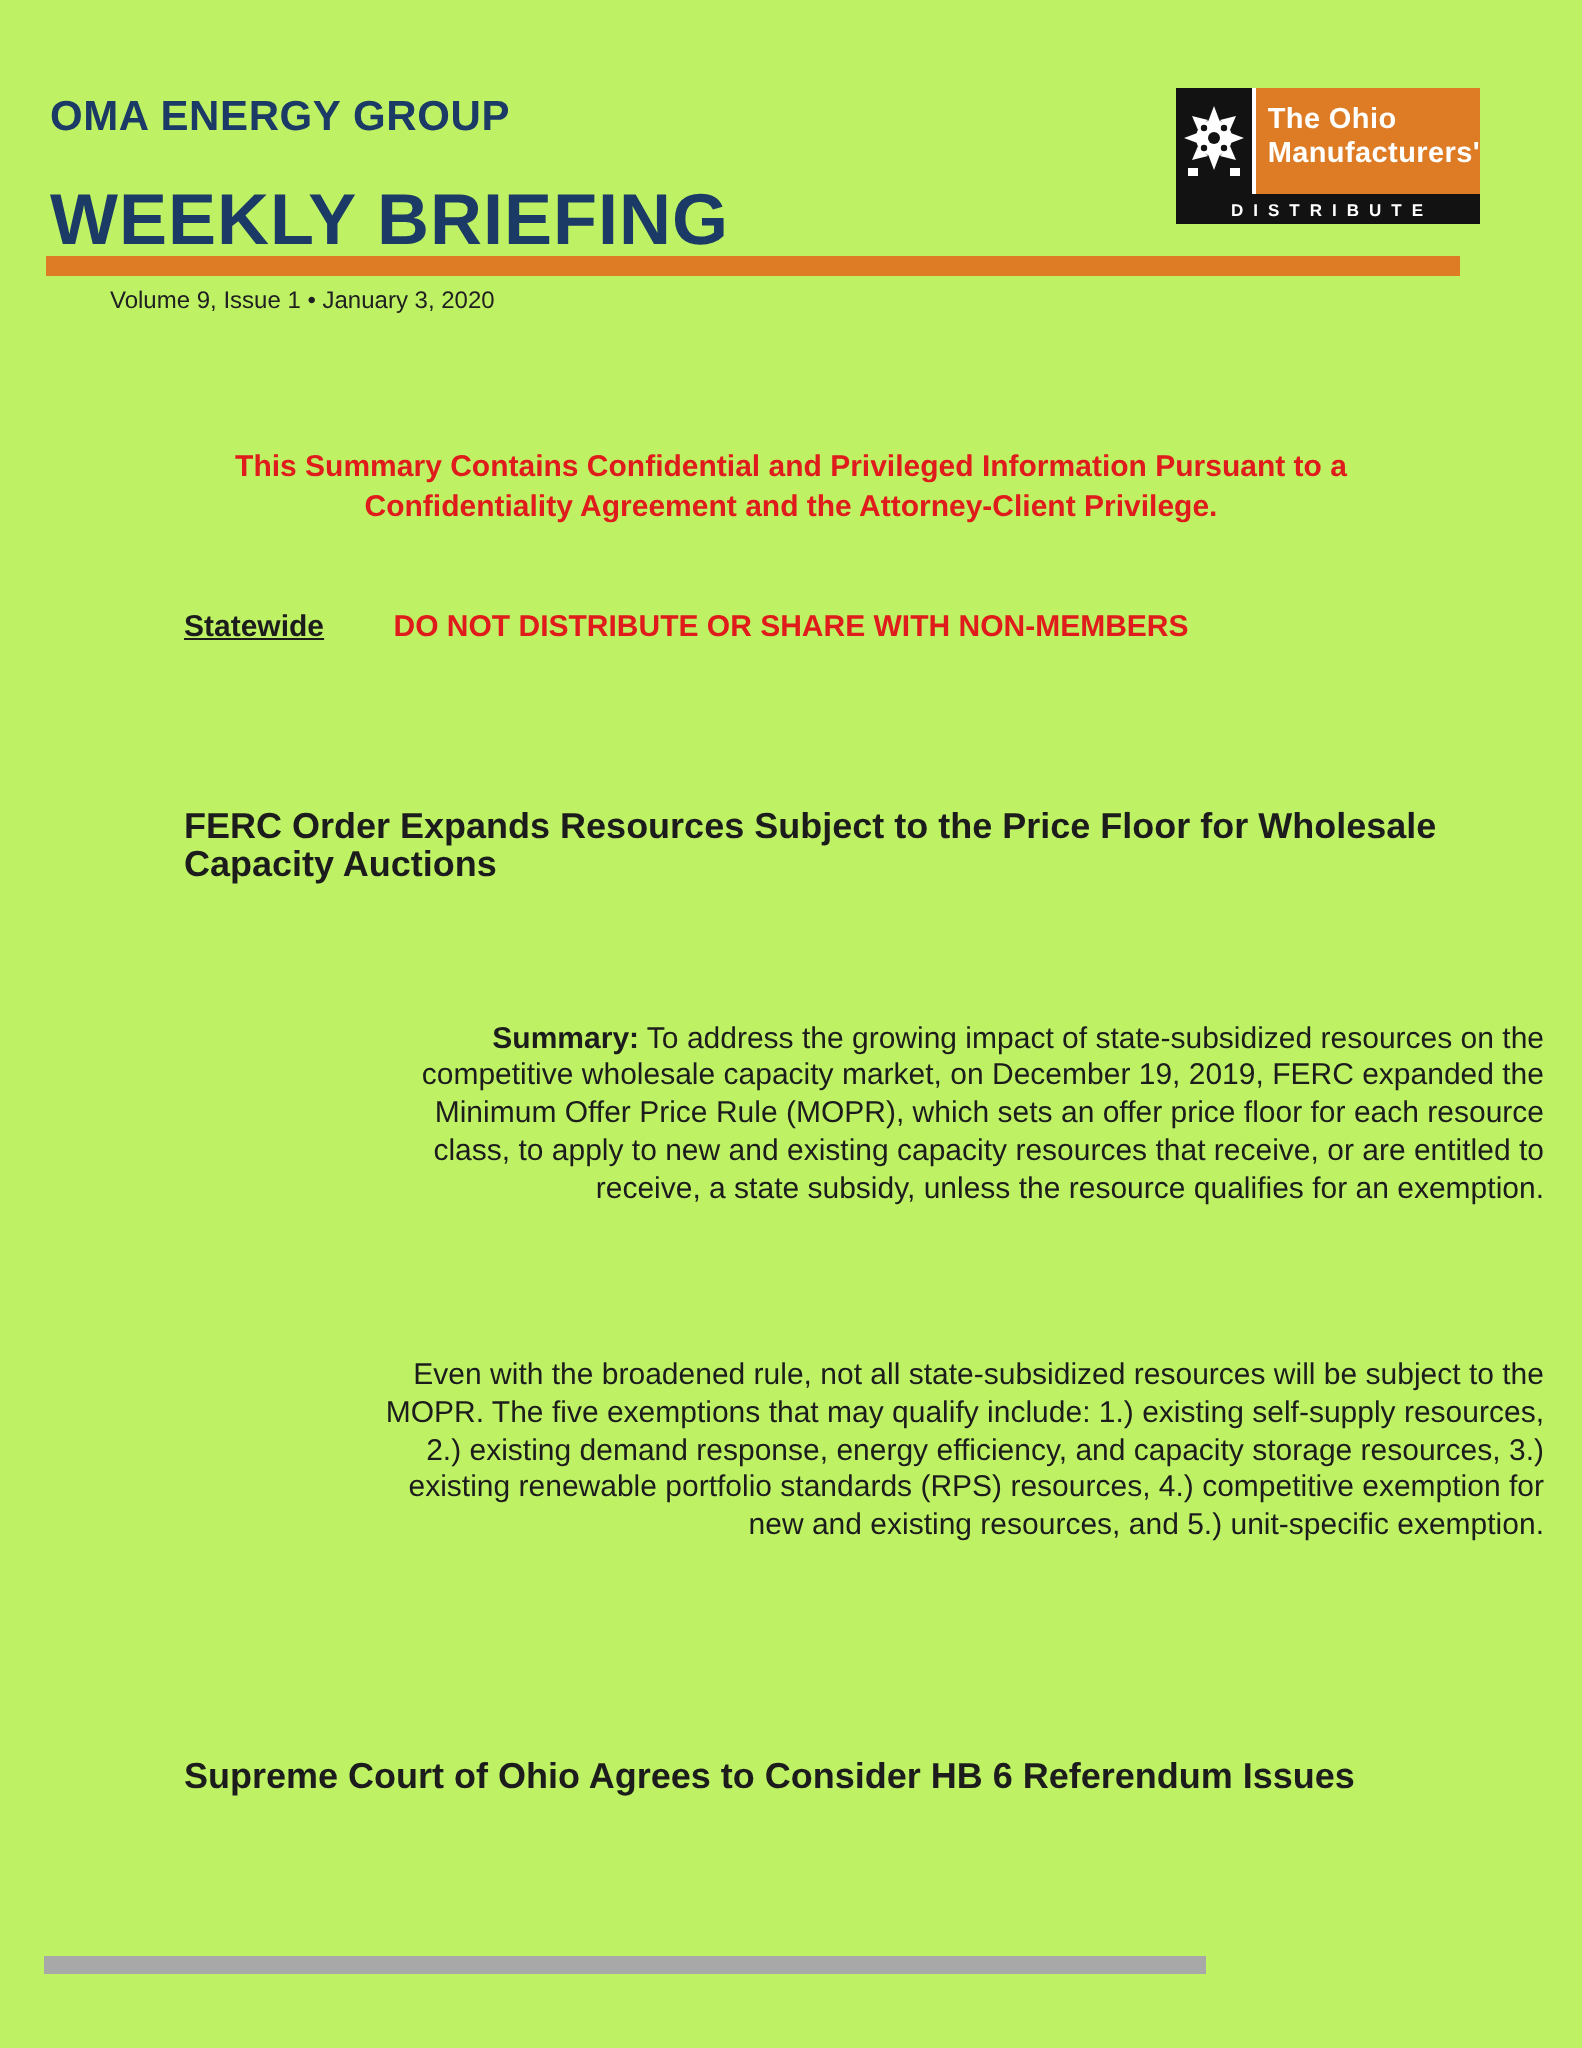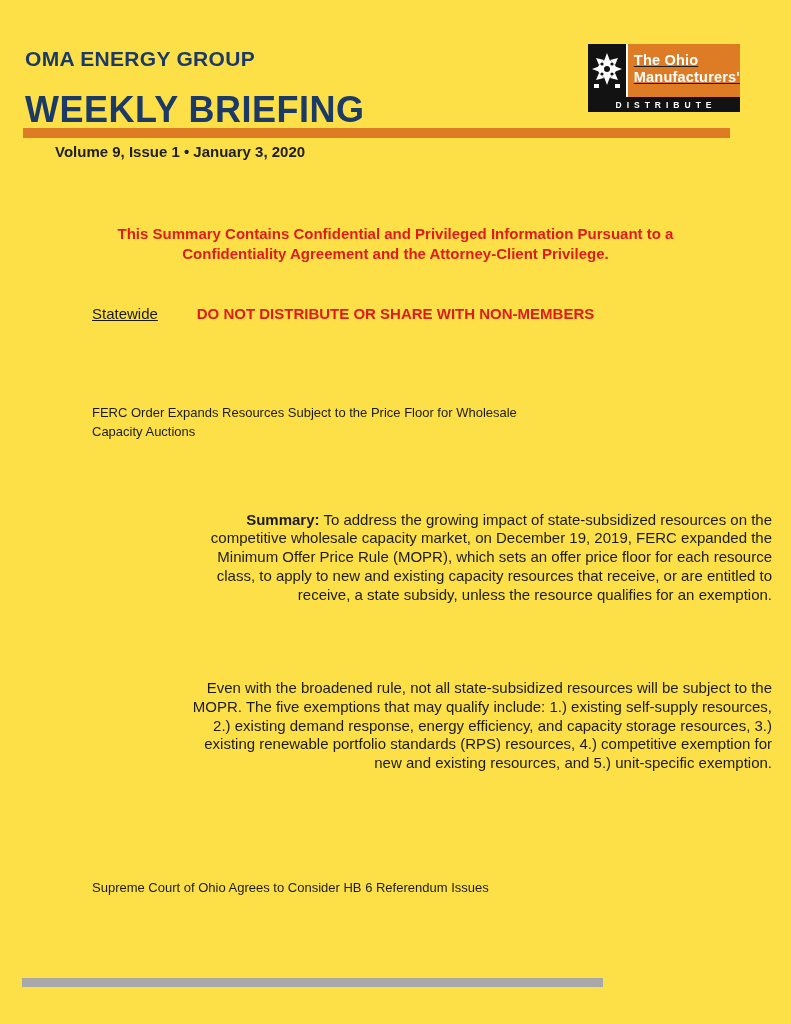--- a/index.html
+++ b/index.html
@@ -8,7 +8,7 @@
     position: relative;
     width: 791px;
     height: 1024px;
-    background: #fde047;
+    background: #bef264;
     font-family: "Liberation Sans", sans-serif;
     color: #1c1c1c;
     overflow: hidden;

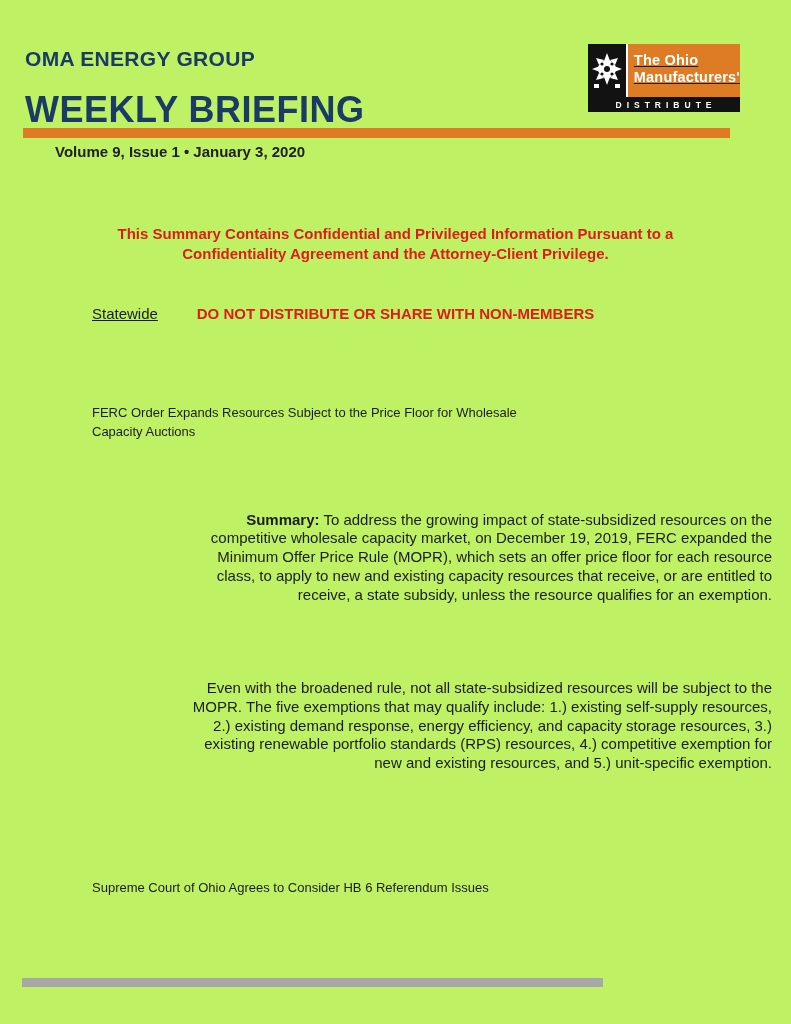--- a/index.html
+++ b/index.html
@@ -37,7 +37,7 @@
     position: absolute; left: 588px; top: 44px; width: 152px; height: 68px;
     display: flex; flex-direction: column;
   }
-  .oma-logo .logo-top { display: flex; flex: 1; text-decoration: underline; }
+  .oma-logo .logo-top { display: flex; flex: 1; }
   .oma-logo .gear-box {
     width: 41px; background: #121212; display: flex; align-items: center; justify-content: center;
   }

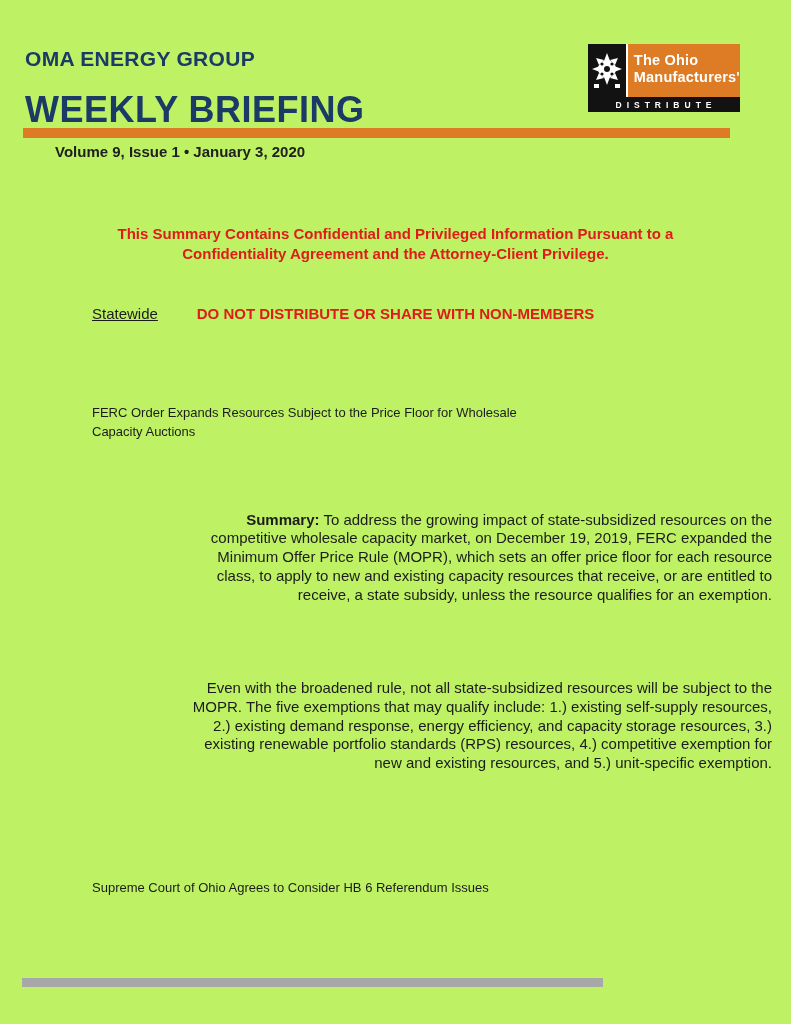--- a/index.html
+++ b/index.html
@@ -29,7 +29,7 @@
     background: #de7c26;
   }
   .issue-line {
-    position: absolute; left: 55px; top: 143px; font-size: 15px; color: #202020; font-weight: bold;
+    position: absolute; left: 55px; top: 143px; font-size: 12px; color: #202020;
   }
 
   

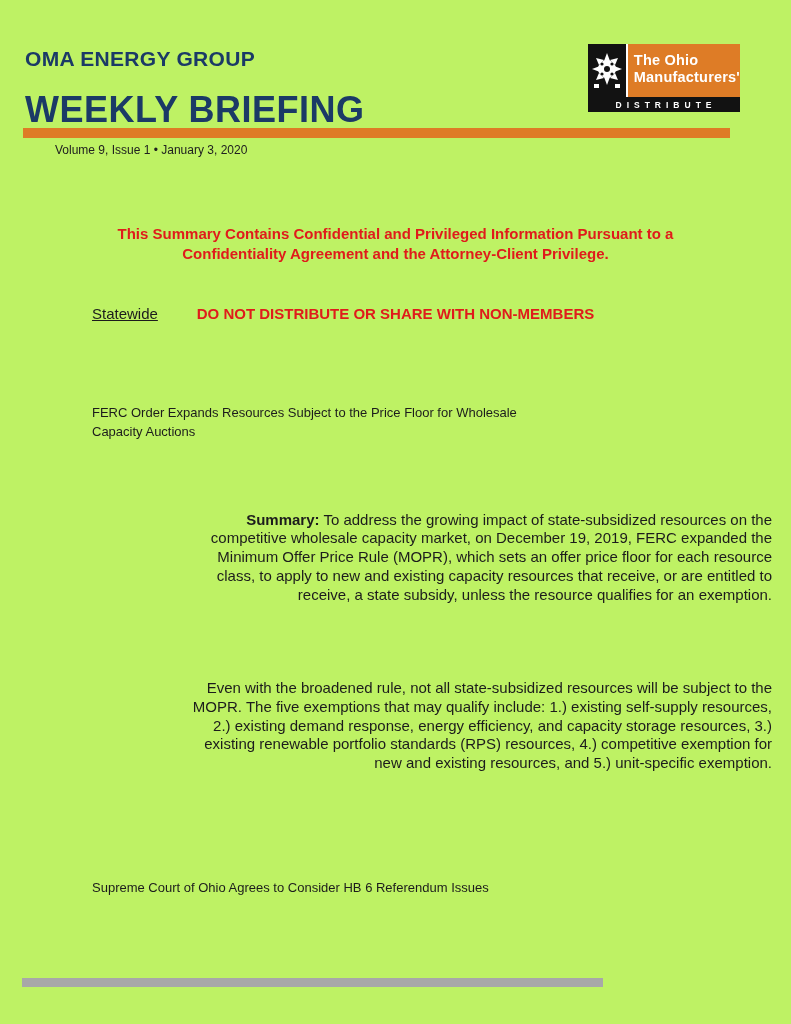--- a/index.html
+++ b/index.html
@@ -65,7 +65,7 @@
     position: absolute; left: 92px; top: 268px; width: 680px;
     font-size: 15px; line-height: 18.7px; white-space: pre;
   }
-  .statewide { font-weight: 400; text-decoration: underline; margin: 0 0 24px 0; }
+  .statewide { font-weight: 700; text-decoration: underline; margin: 0 0 24px 0; }
   .art-heading { font-weight: 400; font-size: 13px; margin: 0 0 13px 0; }
   .art-heading.second { margin-top: 12px; margin-bottom: 18px; }
   .para { margin: 0 0 19px 0; text-align: right; }

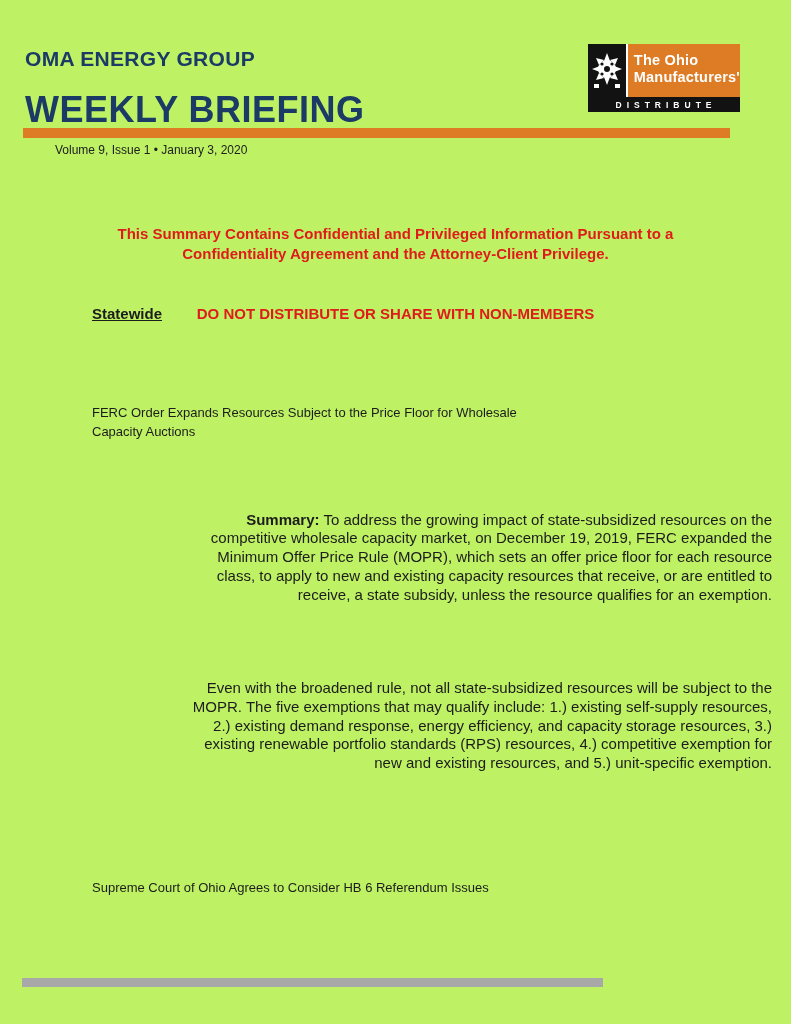--- a/index.html
+++ b/index.html
@@ -66,7 +66,7 @@
     font-size: 15px; line-height: 18.7px; white-space: pre;
   }
   .statewide { font-weight: 700; text-decoration: underline; margin: 0 0 24px 0; }
-  .art-heading { font-weight: 400; font-size: 13px; margin: 0 0 13px 0; }
+  .art-heading { font-weight: 700; font-size: 18px; margin: 0 0 13px 0; }
   .art-heading.second { margin-top: 12px; margin-bottom: 18px; }
   .para { margin: 0 0 19px 0; text-align: right; }
   .para .b { font-weight: 700; }

